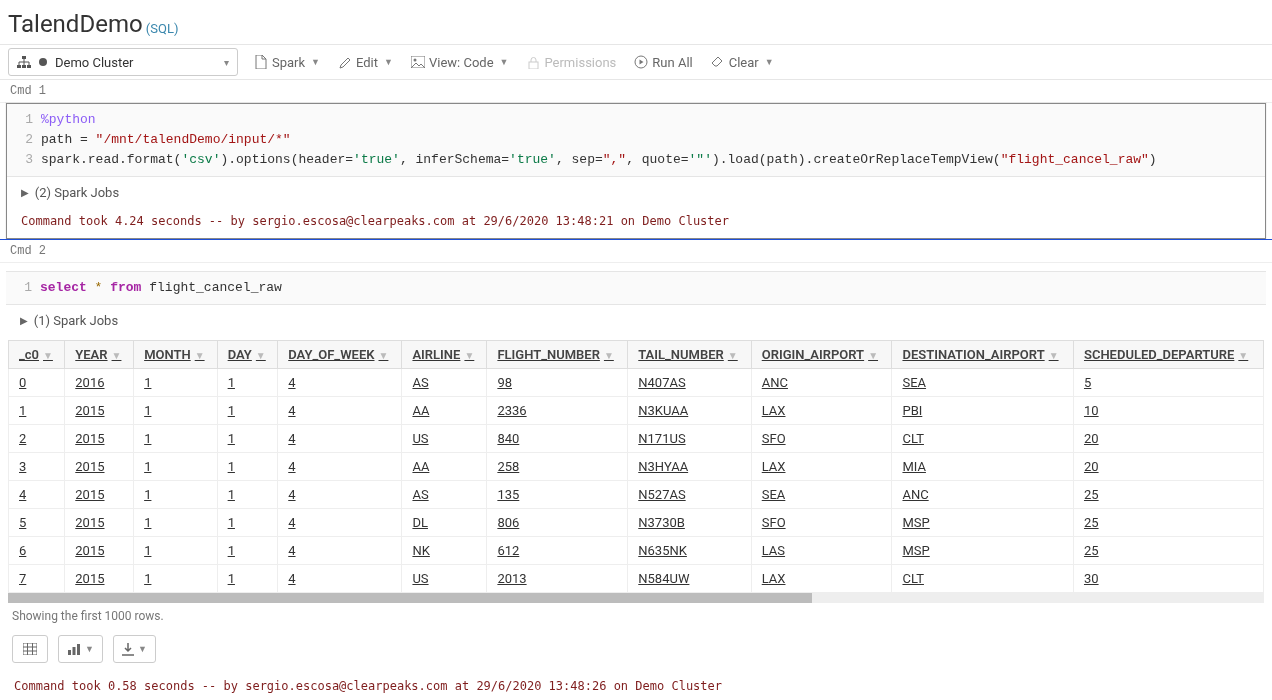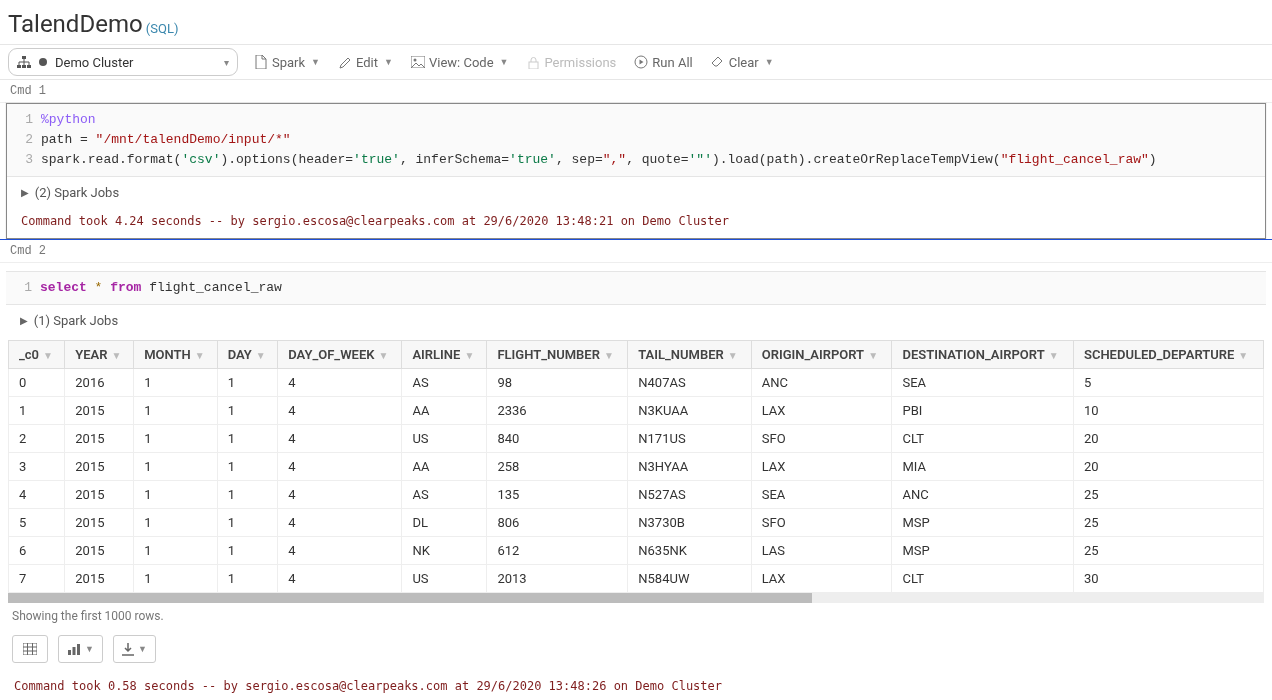--- a/index.html
+++ b/index.html
@@ -8,7 +8,7 @@
   .title { font-size: 24px; font-weight: 400; color: #333; }
   .title-lang { color: #3a87ad; font-size: 13px; vertical-align: middle; }
   .toolbar { display: flex; align-items: center; padding: 4px 8px; border-top: 1px solid #e6e6e6; border-bottom: 1px solid #e6e6e6; height: 36px; gap: 14px; }
-  .cluster-select { display: flex; align-items: center; border: 1px solid #ccc; border-radius: 9px; height: 28px; padding: 0 8px; min-width: 230px; gap: 8px; cursor: pointer; }
+  .cluster-select { display: flex; align-items: center; border: 1px solid #ccc; border-radius: 3px; height: 28px; padding: 0 8px; min-width: 230px; gap: 8px; cursor: pointer; }
   .cluster-icon { font-size: 12px; }
   .status-dot { width: 8px; height: 8px; border-radius: 50%; background: #555; display: inline-block; }
   .cluster-name { flex: 1; color: #333; }

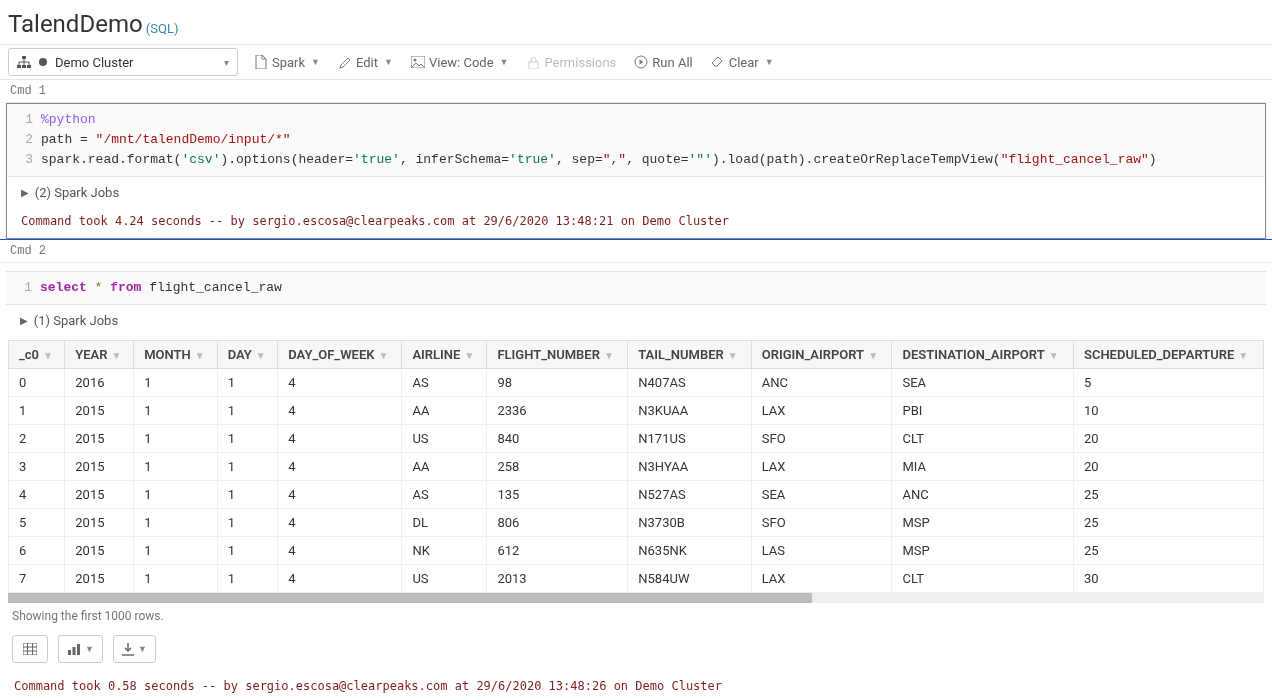--- a/index.html
+++ b/index.html
@@ -33,7 +33,7 @@
   .expander .tri { font-size: 10px; color: #666; }
   .status-line { font-family: Menlo, Consolas, monospace; font-size: 12px; color: #7f1d1d; padding: 6px 14px 10px 14px; }
   .result-table-wrap { overflow-x: auto; margin: 0 8px; }
-  table.result { border-collapse: collapse; width: 100%; min-width: 1230px; font-size: 13px; }
+  table.result { border-collapse: collapse; width: 100%; min-width: 1230px; font-size: 13px; text-decoration: underline; }
   table.result th { background: #f7f7f7; border: 1px solid #ddd; padding: 6px 10px; text-align: left; font-weight: 600; color: #444; white-space: nowrap; }
   table.result th .sort { color: #bbb; font-size: 10px; margin-left: 4px; }
   table.result td { border: 1px solid #eee; padding: 6px 10px; color: #333; }

